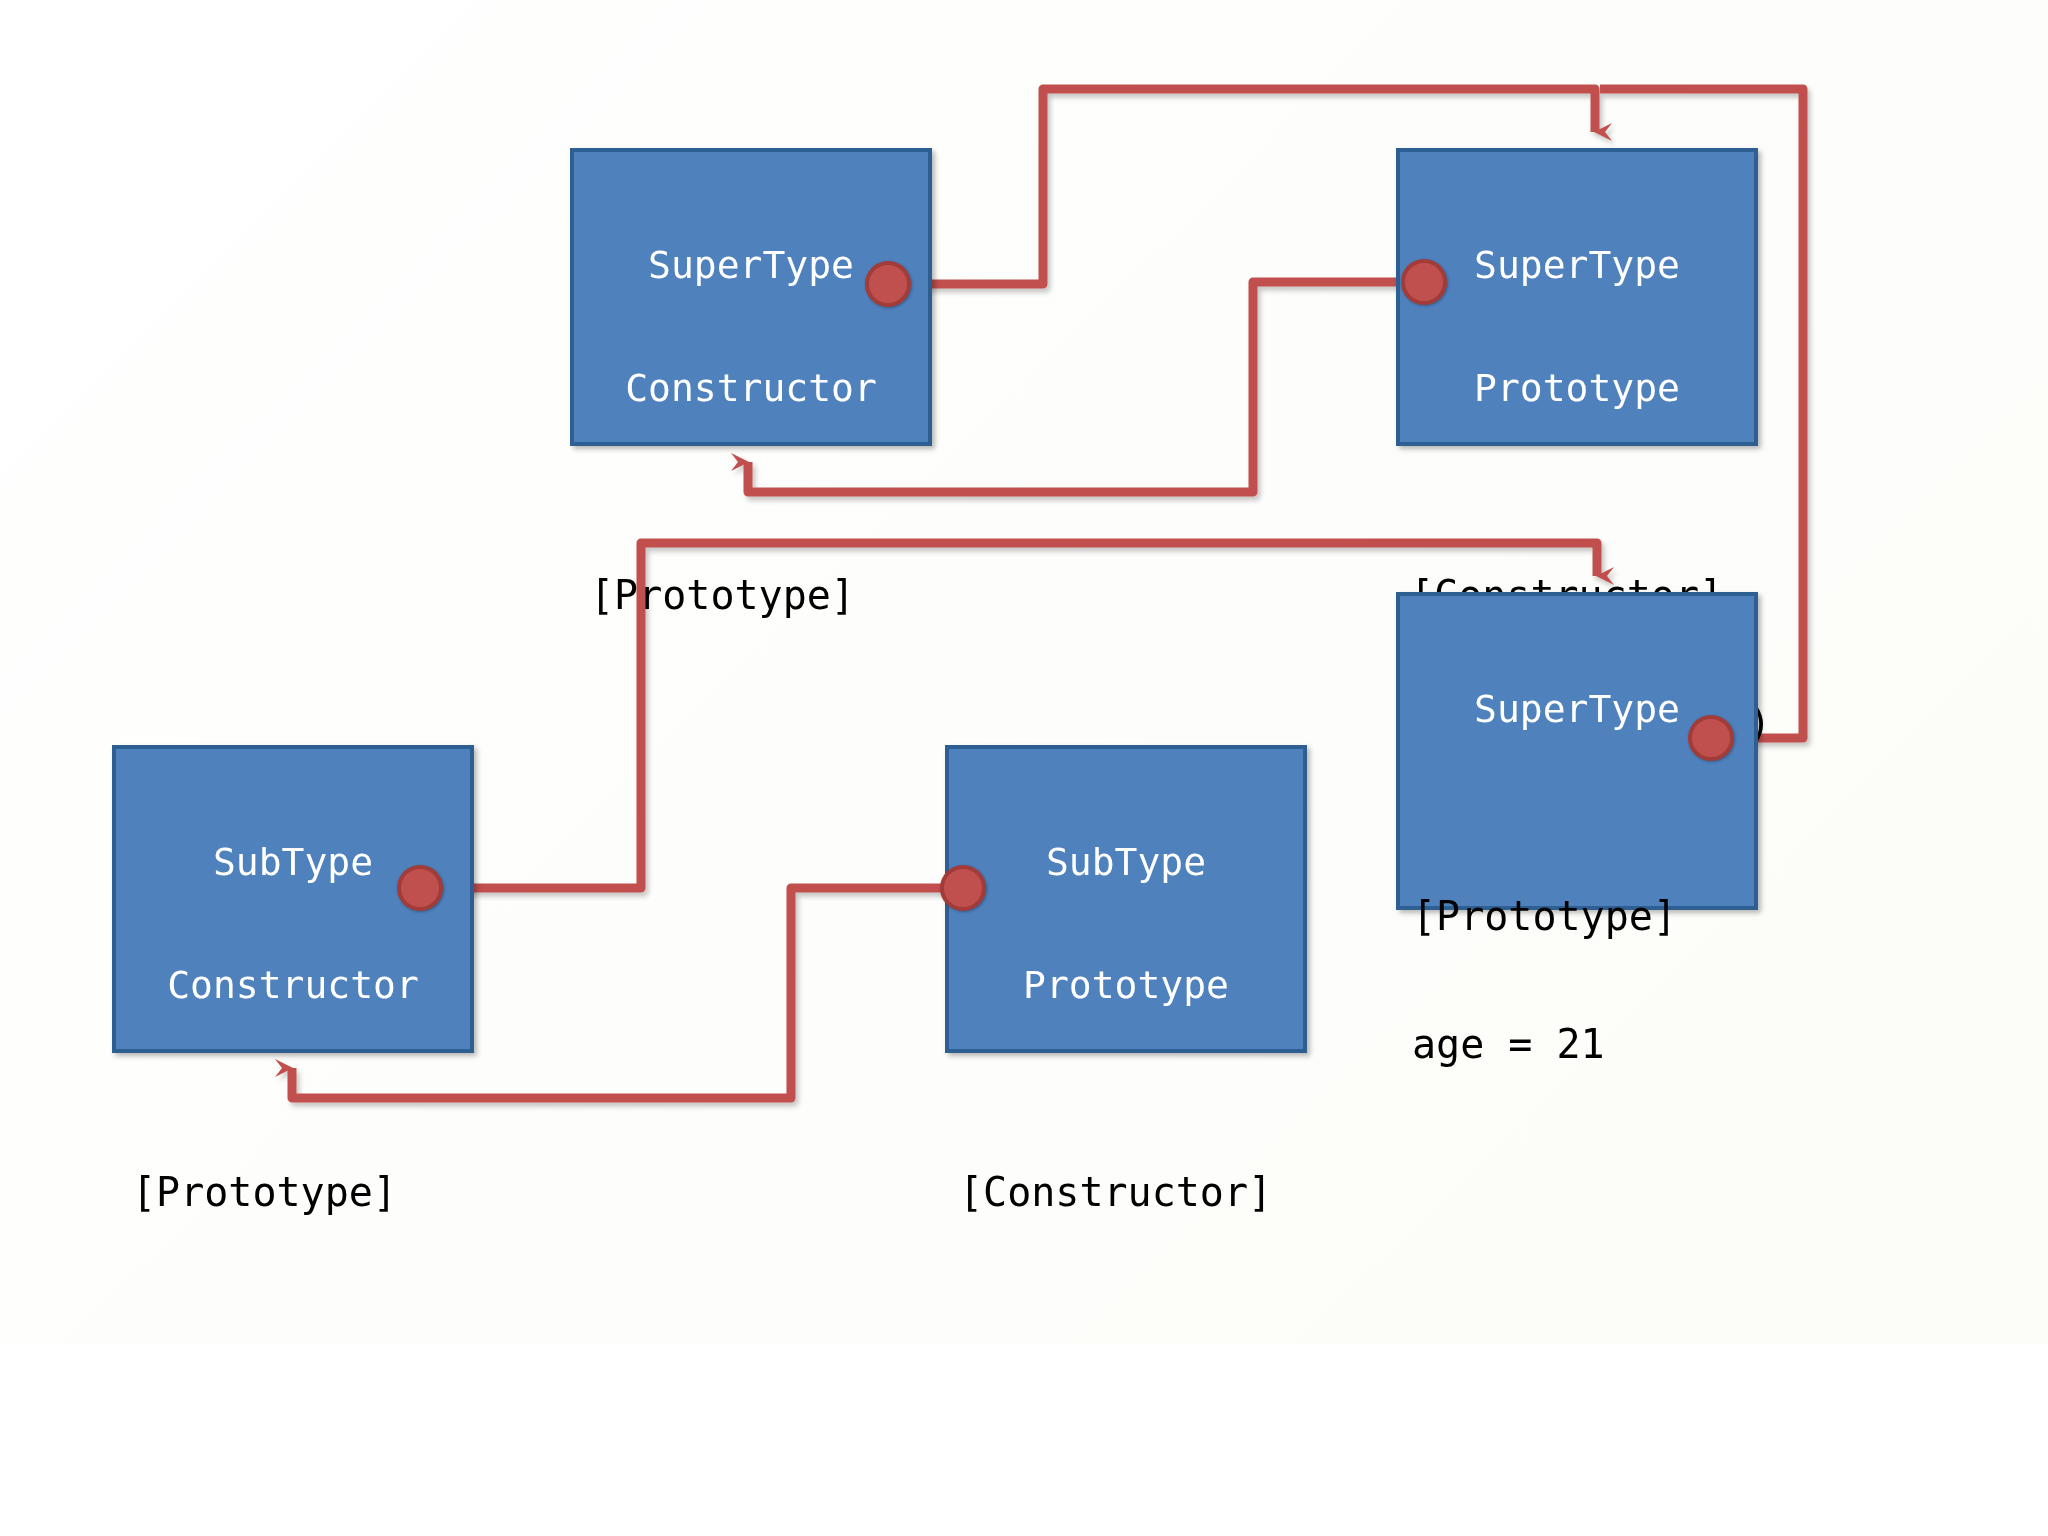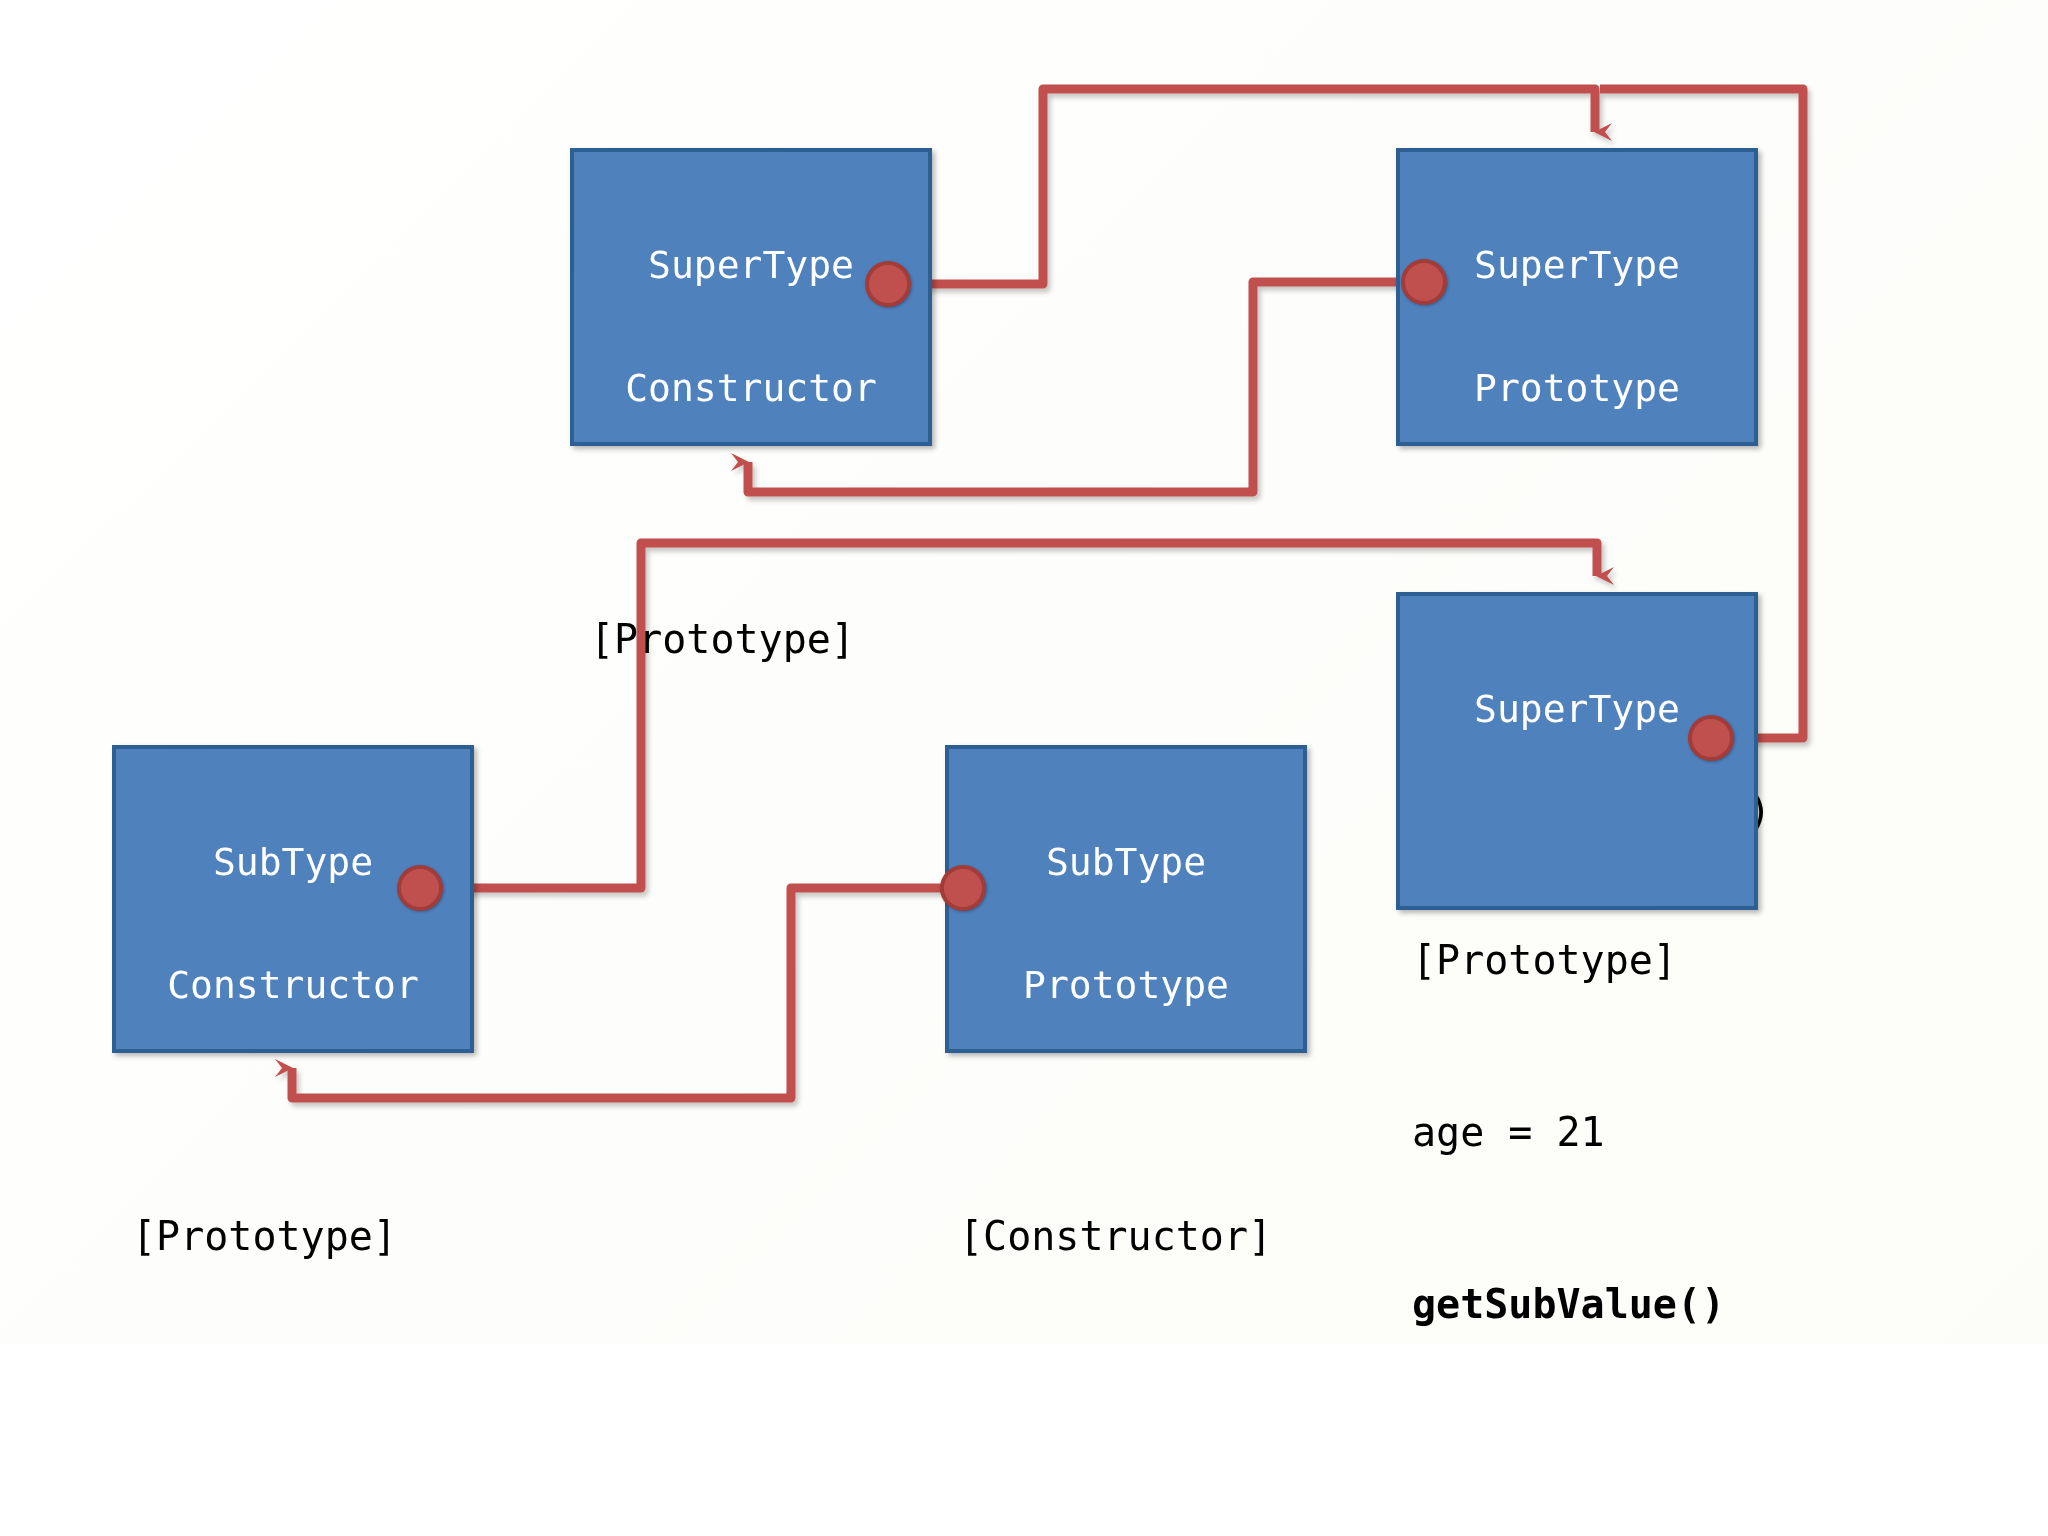--- a/index.html
+++ b/index.html
@@ -66,7 +66,6 @@
   .node-props .p-line {
     display: block;
     padding: 3px 0 5px 0;
-    margin-top: 44px;
   }
   .node-props .p-line.bold {
     font-weight: bold;

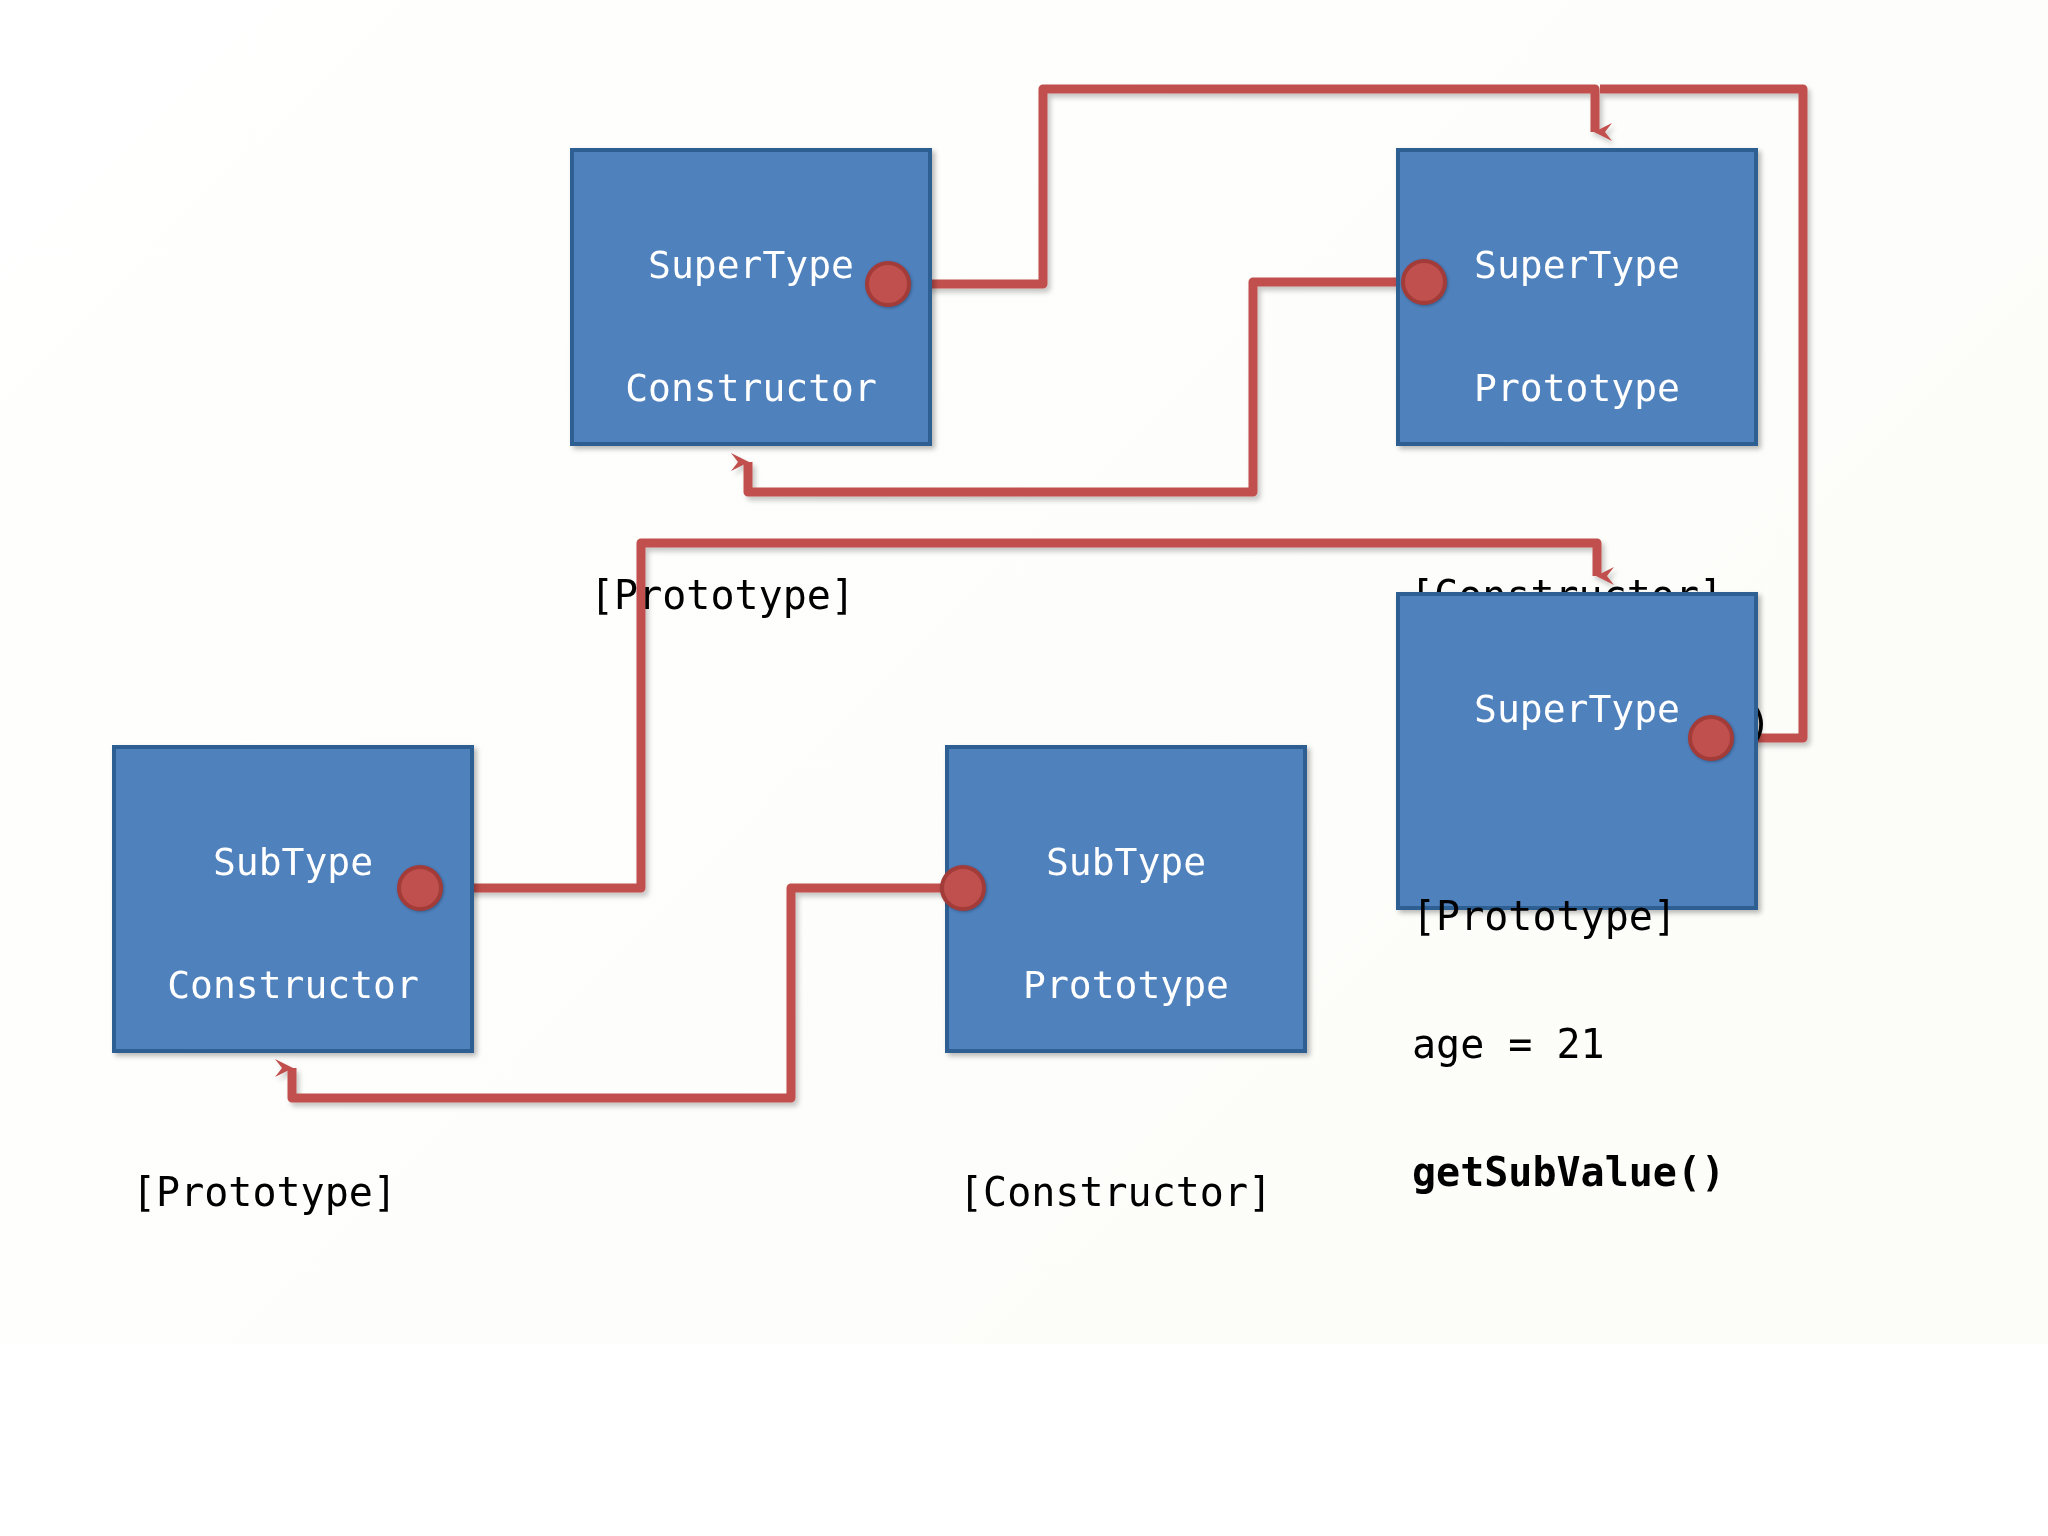--- a/index.html
+++ b/index.html
@@ -144,7 +144,6 @@
     <div class="node-props" style="padding-left:12px;">
       <span class="p-line">[Prototype]</span>
       <span class="p-line">age = 21</span>
-      <span class="p-line bold">getSubValue()</span>
     </div>
   </div>
   <div class="port-dot" style="left:1711px; top:738px;"></div>

